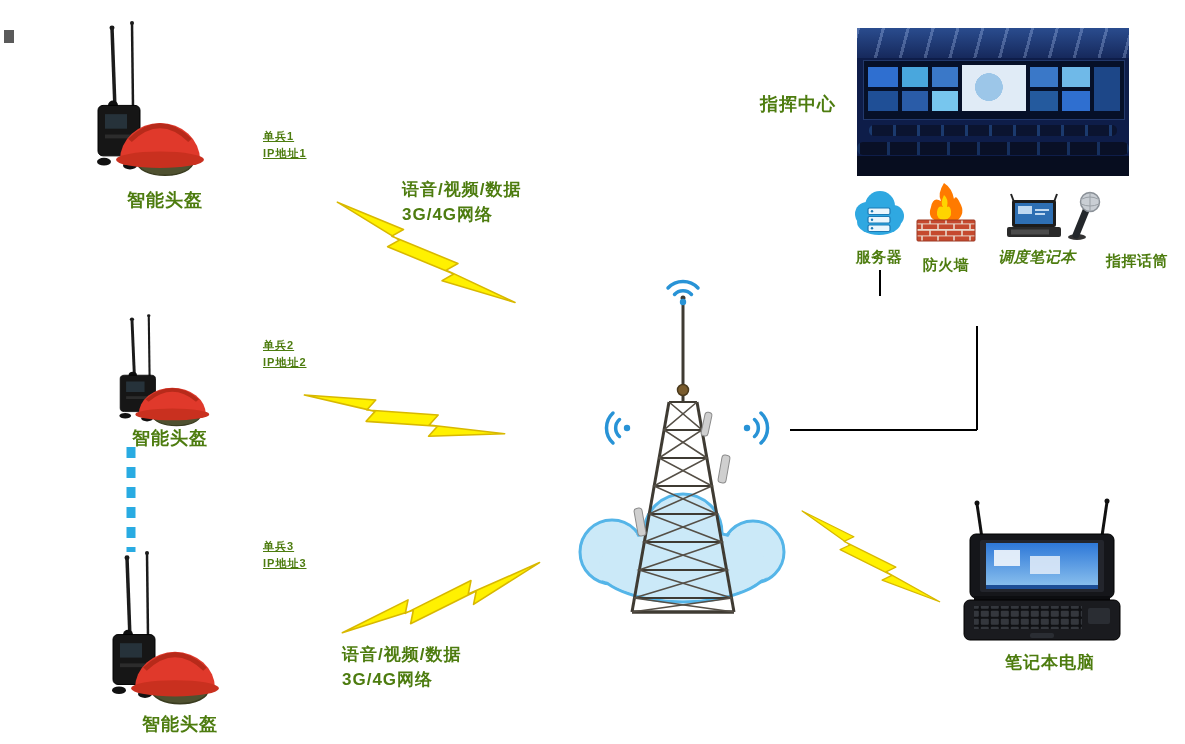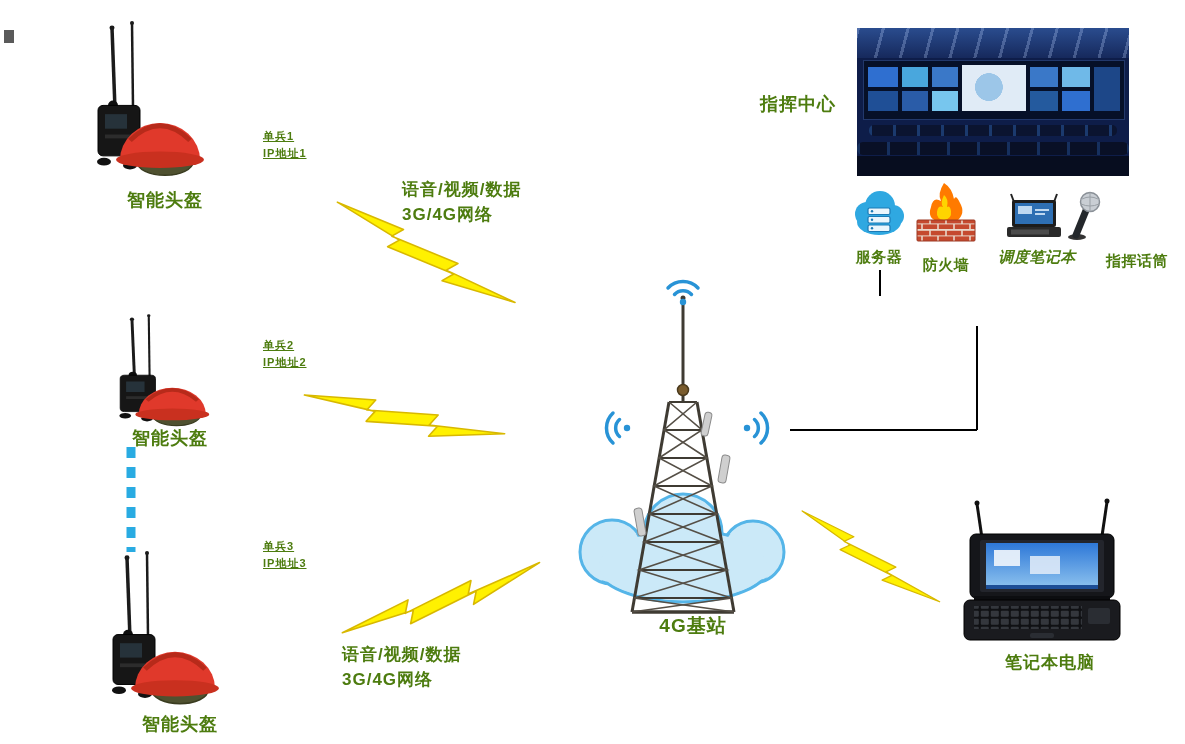--- a/index.html
+++ b/index.html
@@ -280,7 +280,6 @@
   <div class="abs cn devlabel" style="left:95px;top:426px;width:113px;">智能头盔</div>
   <div class="abs cn devlabel" style="left:83px;top:712px;width:135px;">智能头盔</div>
 
-  <div class="abs cn station-label" style="left:613px;top:613px;width:160px;">4G基站</div>
 
   <div class="abs cn cc-label" style="left:760px;top:92px;">指挥中心</div>
 

